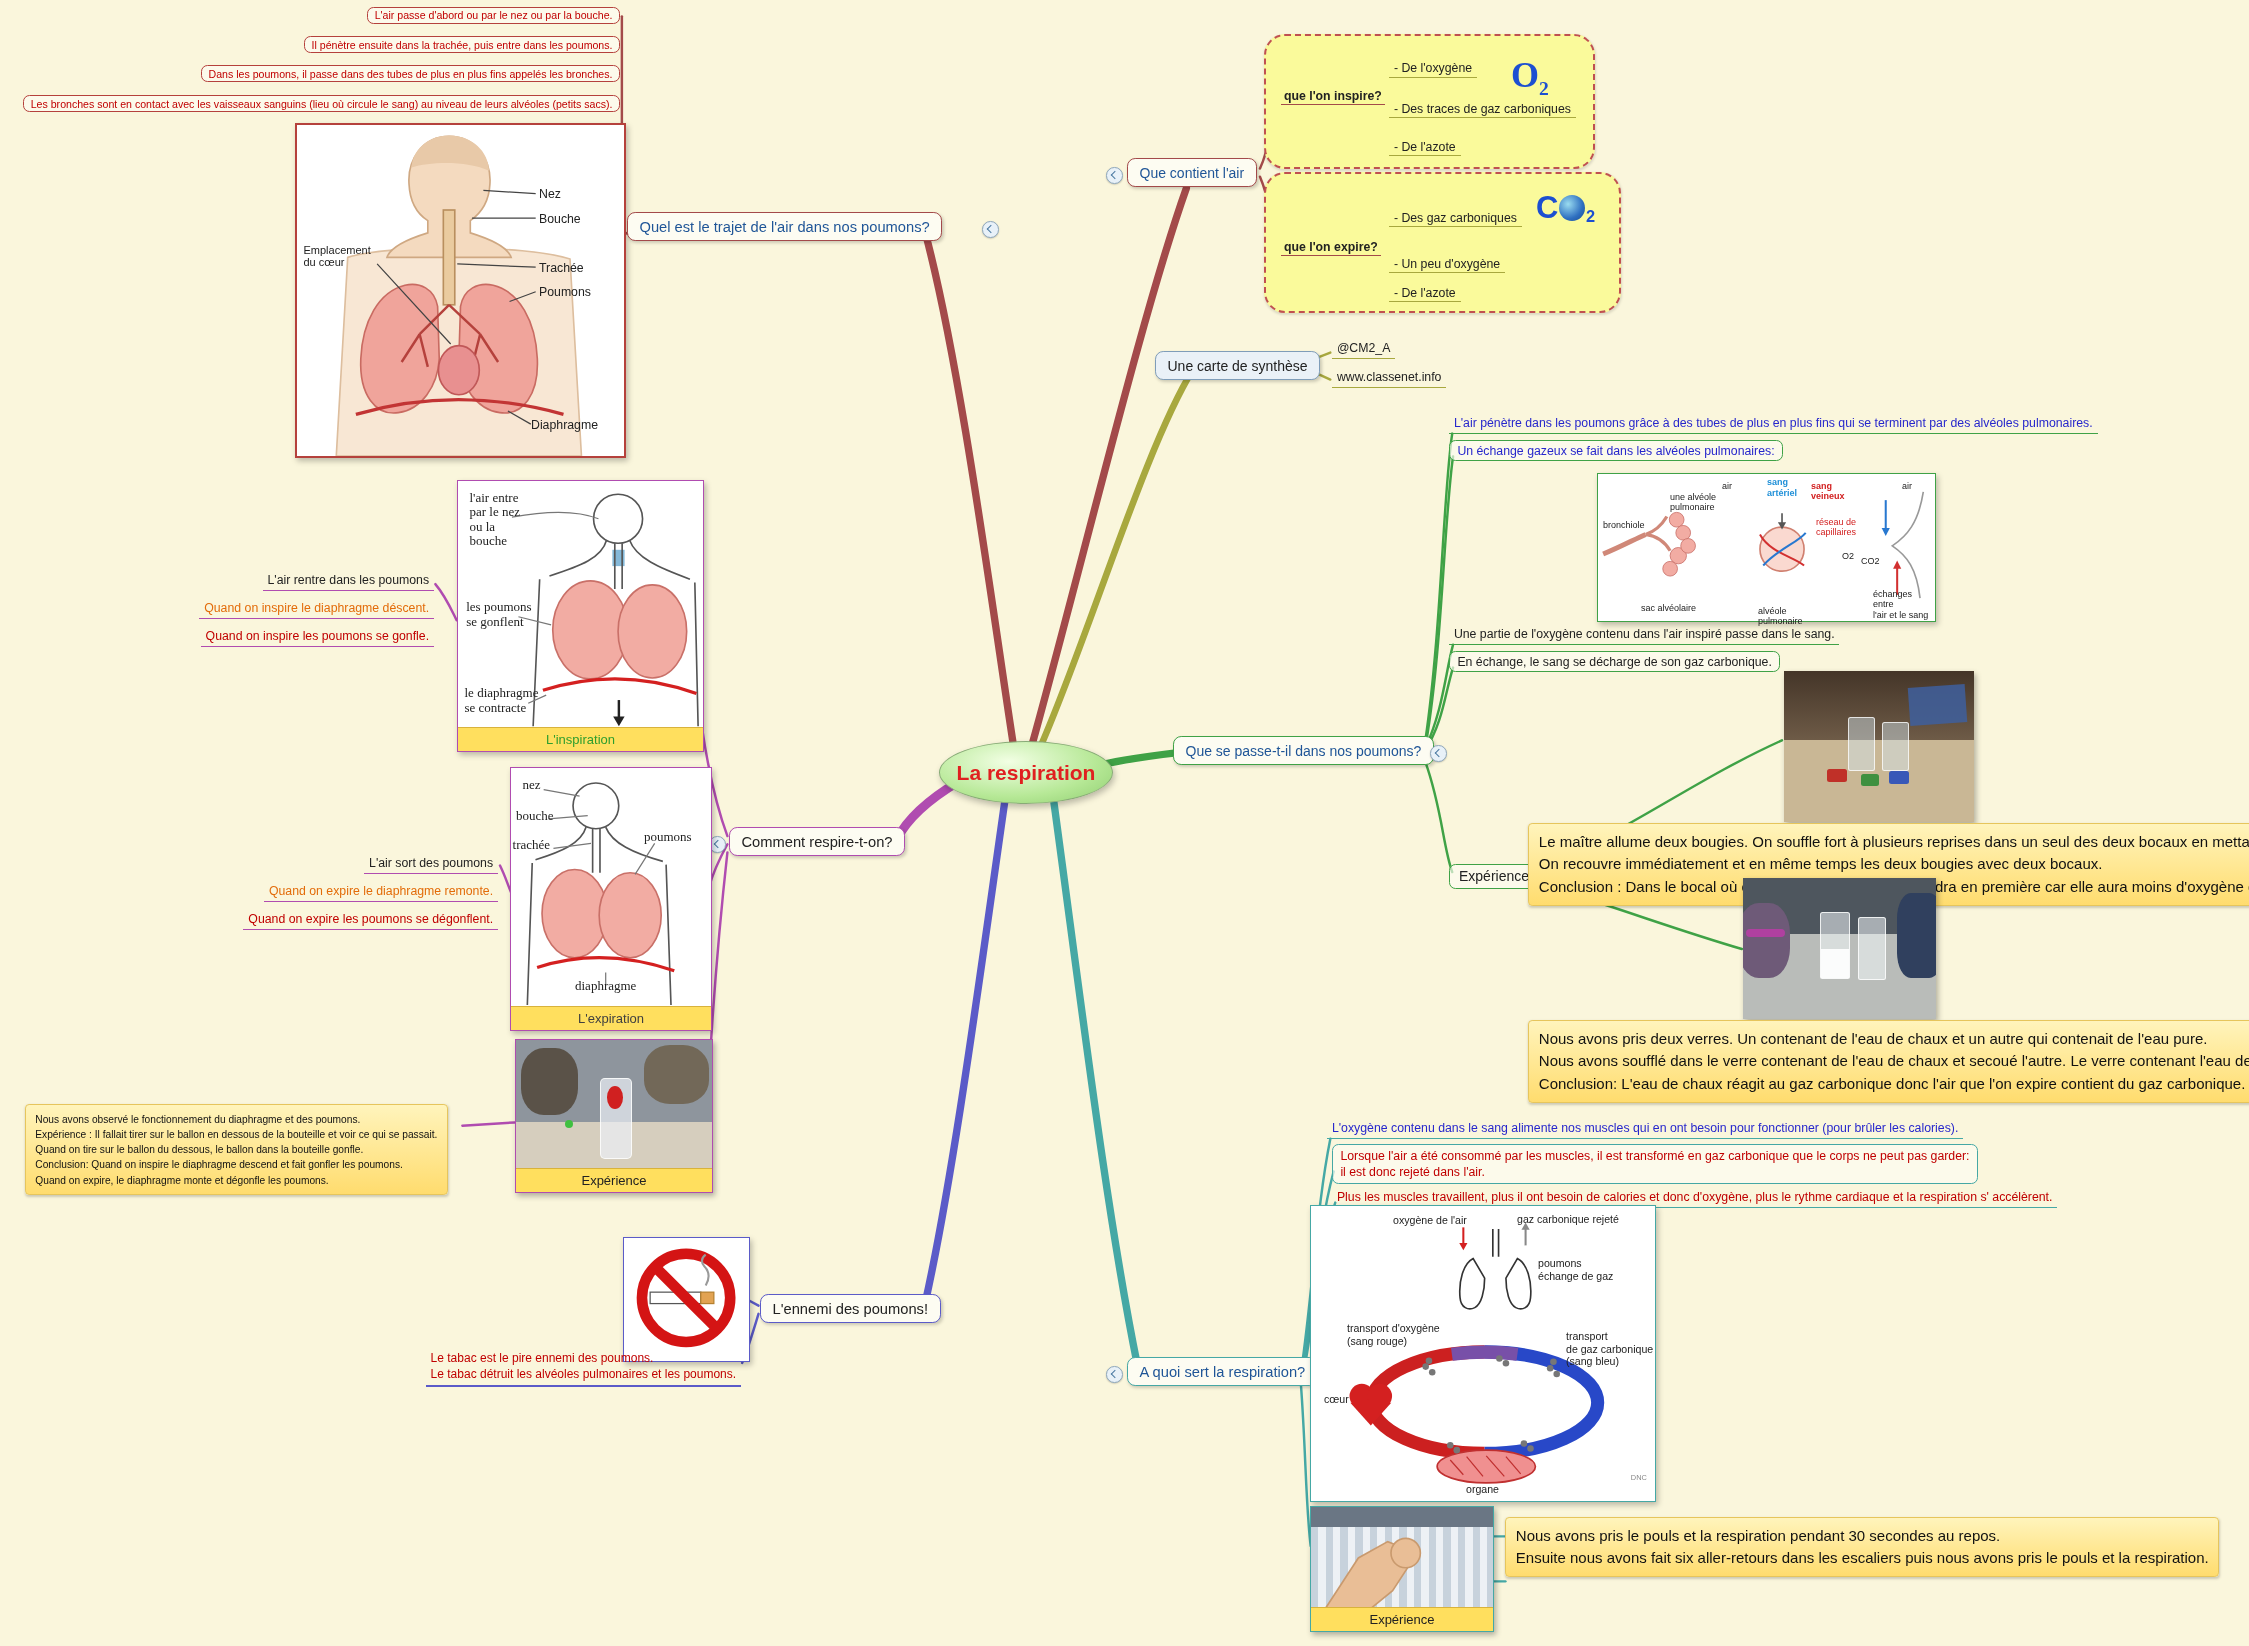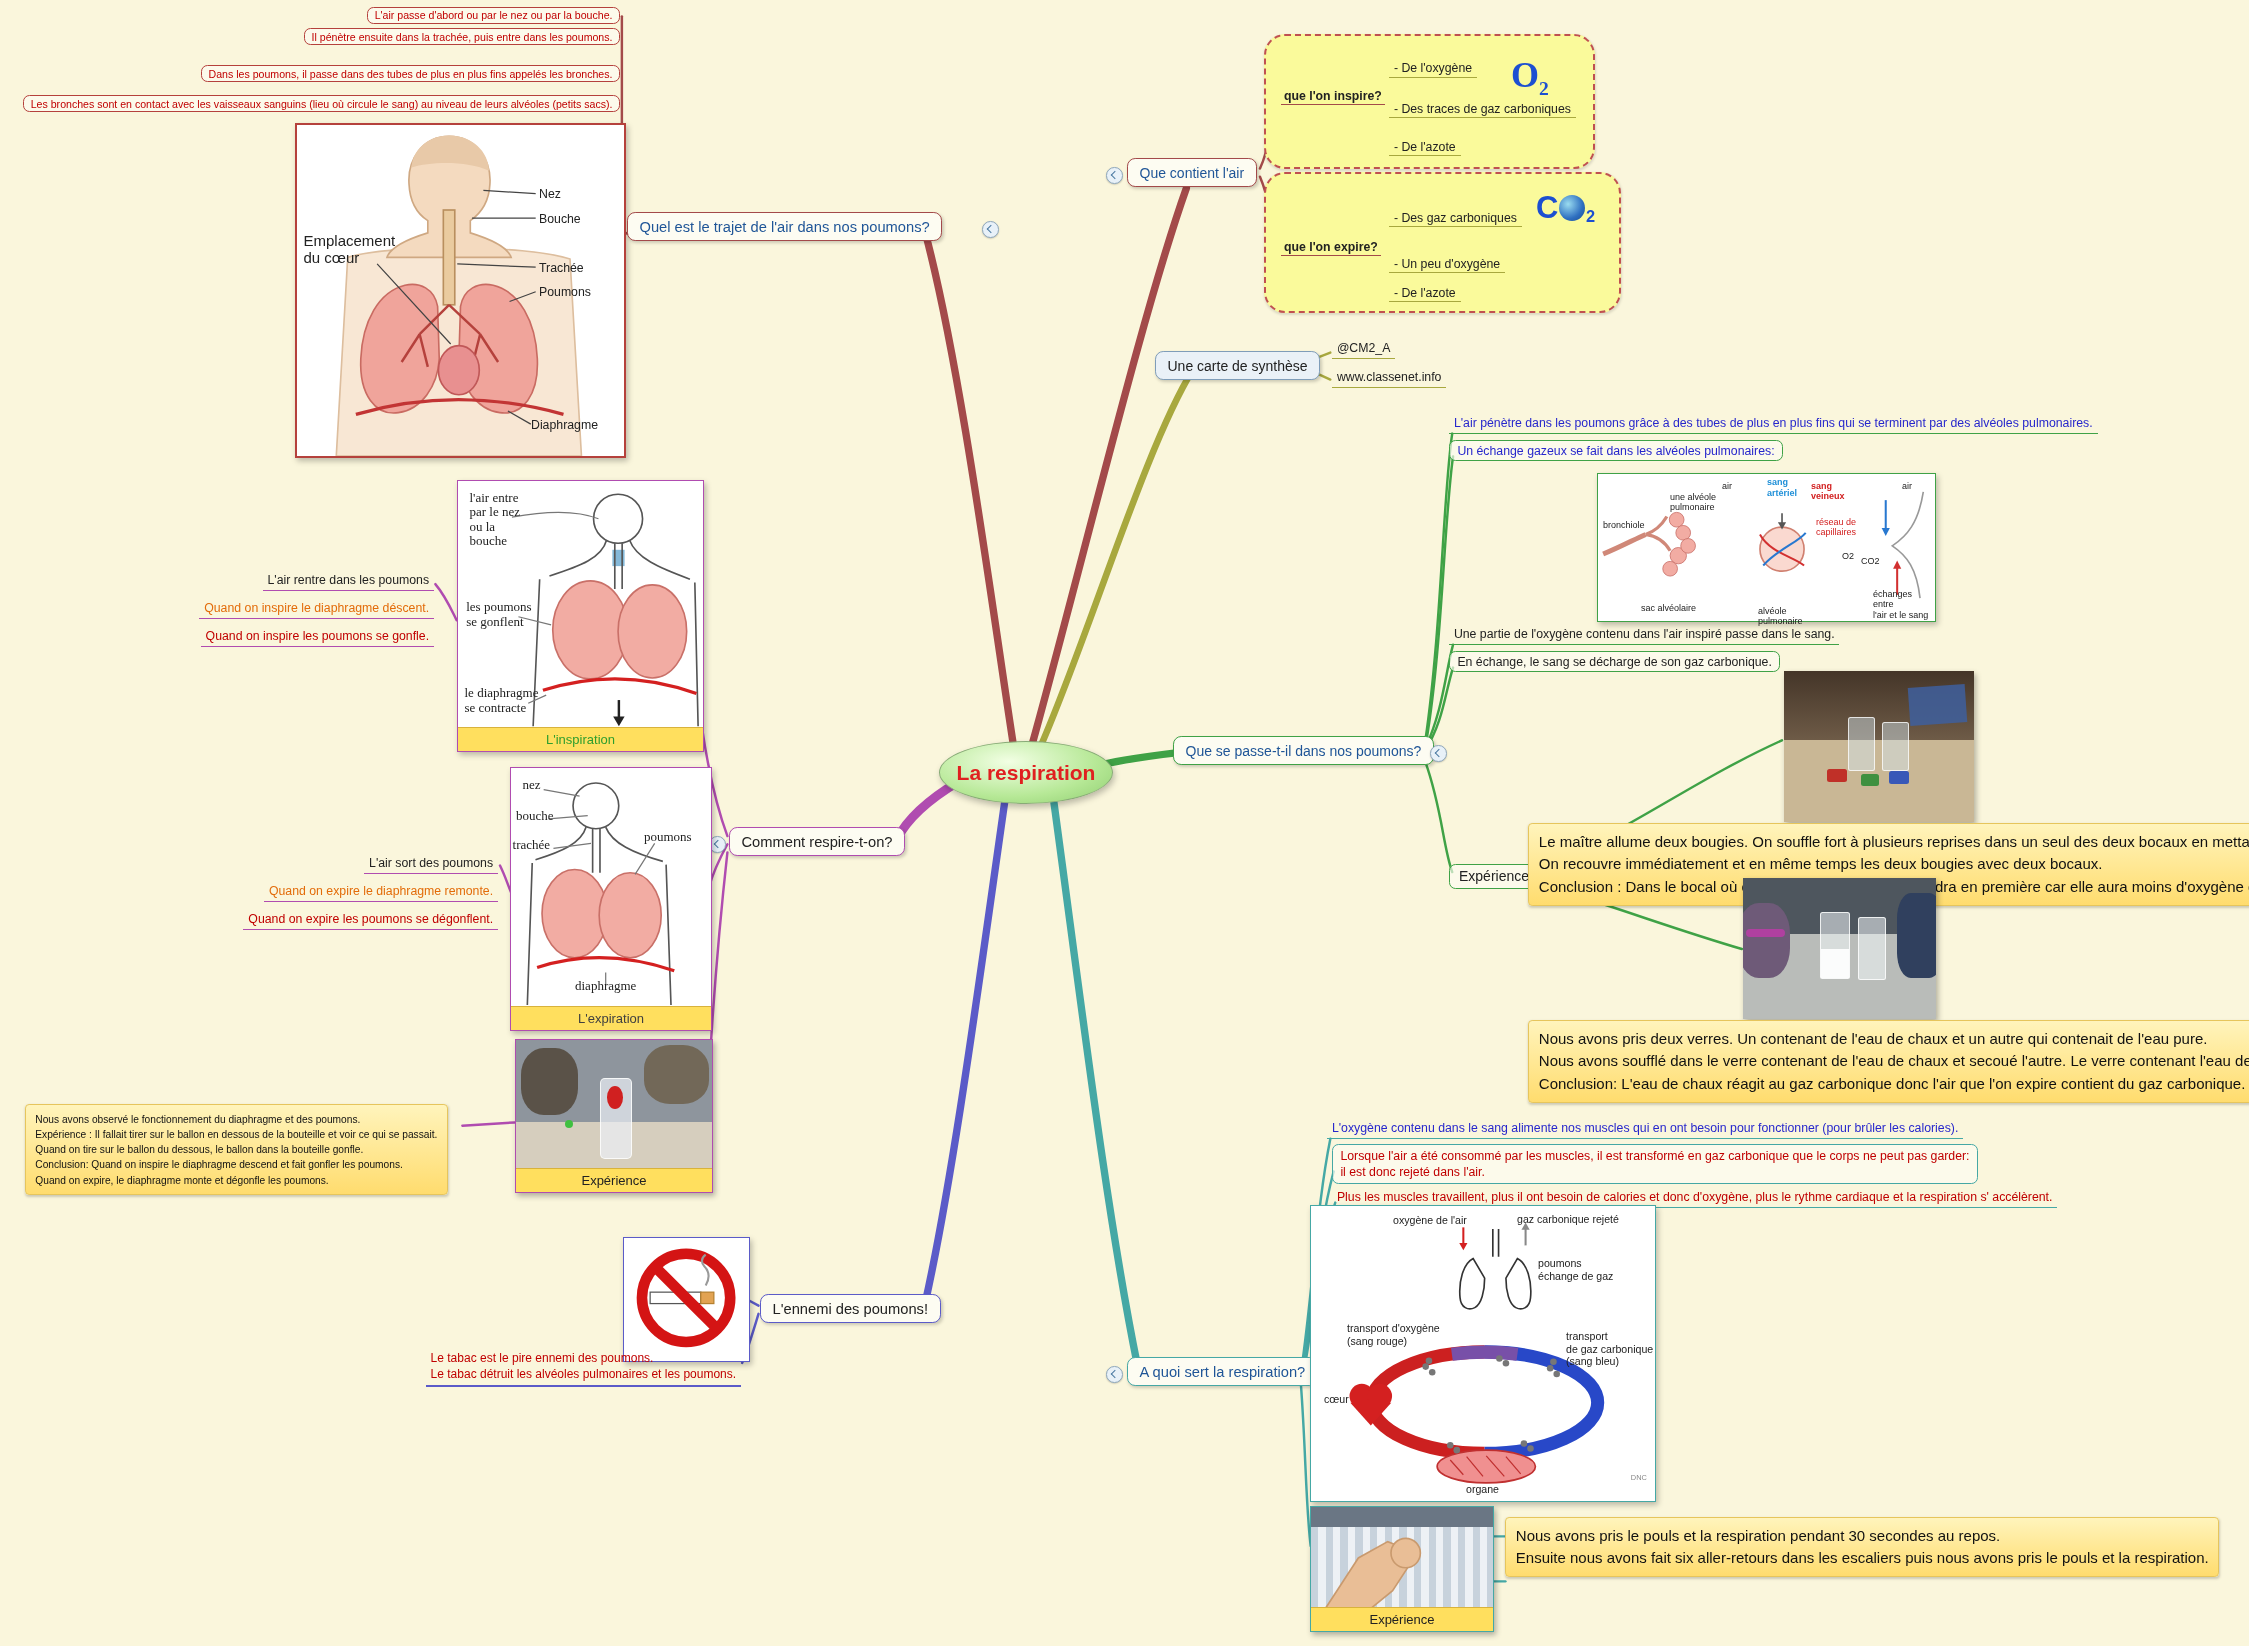--- a/index.html
+++ b/index.html
@@ -109,7 +109,7 @@
   <div class="central" style="left:939px;top:741px;width:172px;height:61px">La respiration</div>
 
   <div class="fact fact-sm b-maroon t-red" style="right:1630px;top:6.5px">L'air passe d'abord ou par le nez ou par la bouche.</div>
-  <div class="fact fact-sm b-maroon t-red" style="right:1630px;top:28px">Il pénètre ensuite dans la trachée, puis entre dans les poumons.</div>
+  <div class="fact fact-sm b-maroon t-red" style="right:1630px;top:36px">Il pénètre ensuite dans la trachée, puis entre dans les poumons.</div>
   <div class="fact fact-sm b-maroon t-red" style="right:1630px;top:65px">Dans les poumons, il passe dans des tubes de plus en plus fins appelés les bronches.</div>
   <div class="fact fact-sm b-maroon t-red" style="right:1630px;top:95px">Les bronches sont en contact avec les vaisseaux sanguins (lieu où circule le sang) au niveau de leurs alvéoles (petits sacs).</div>
 

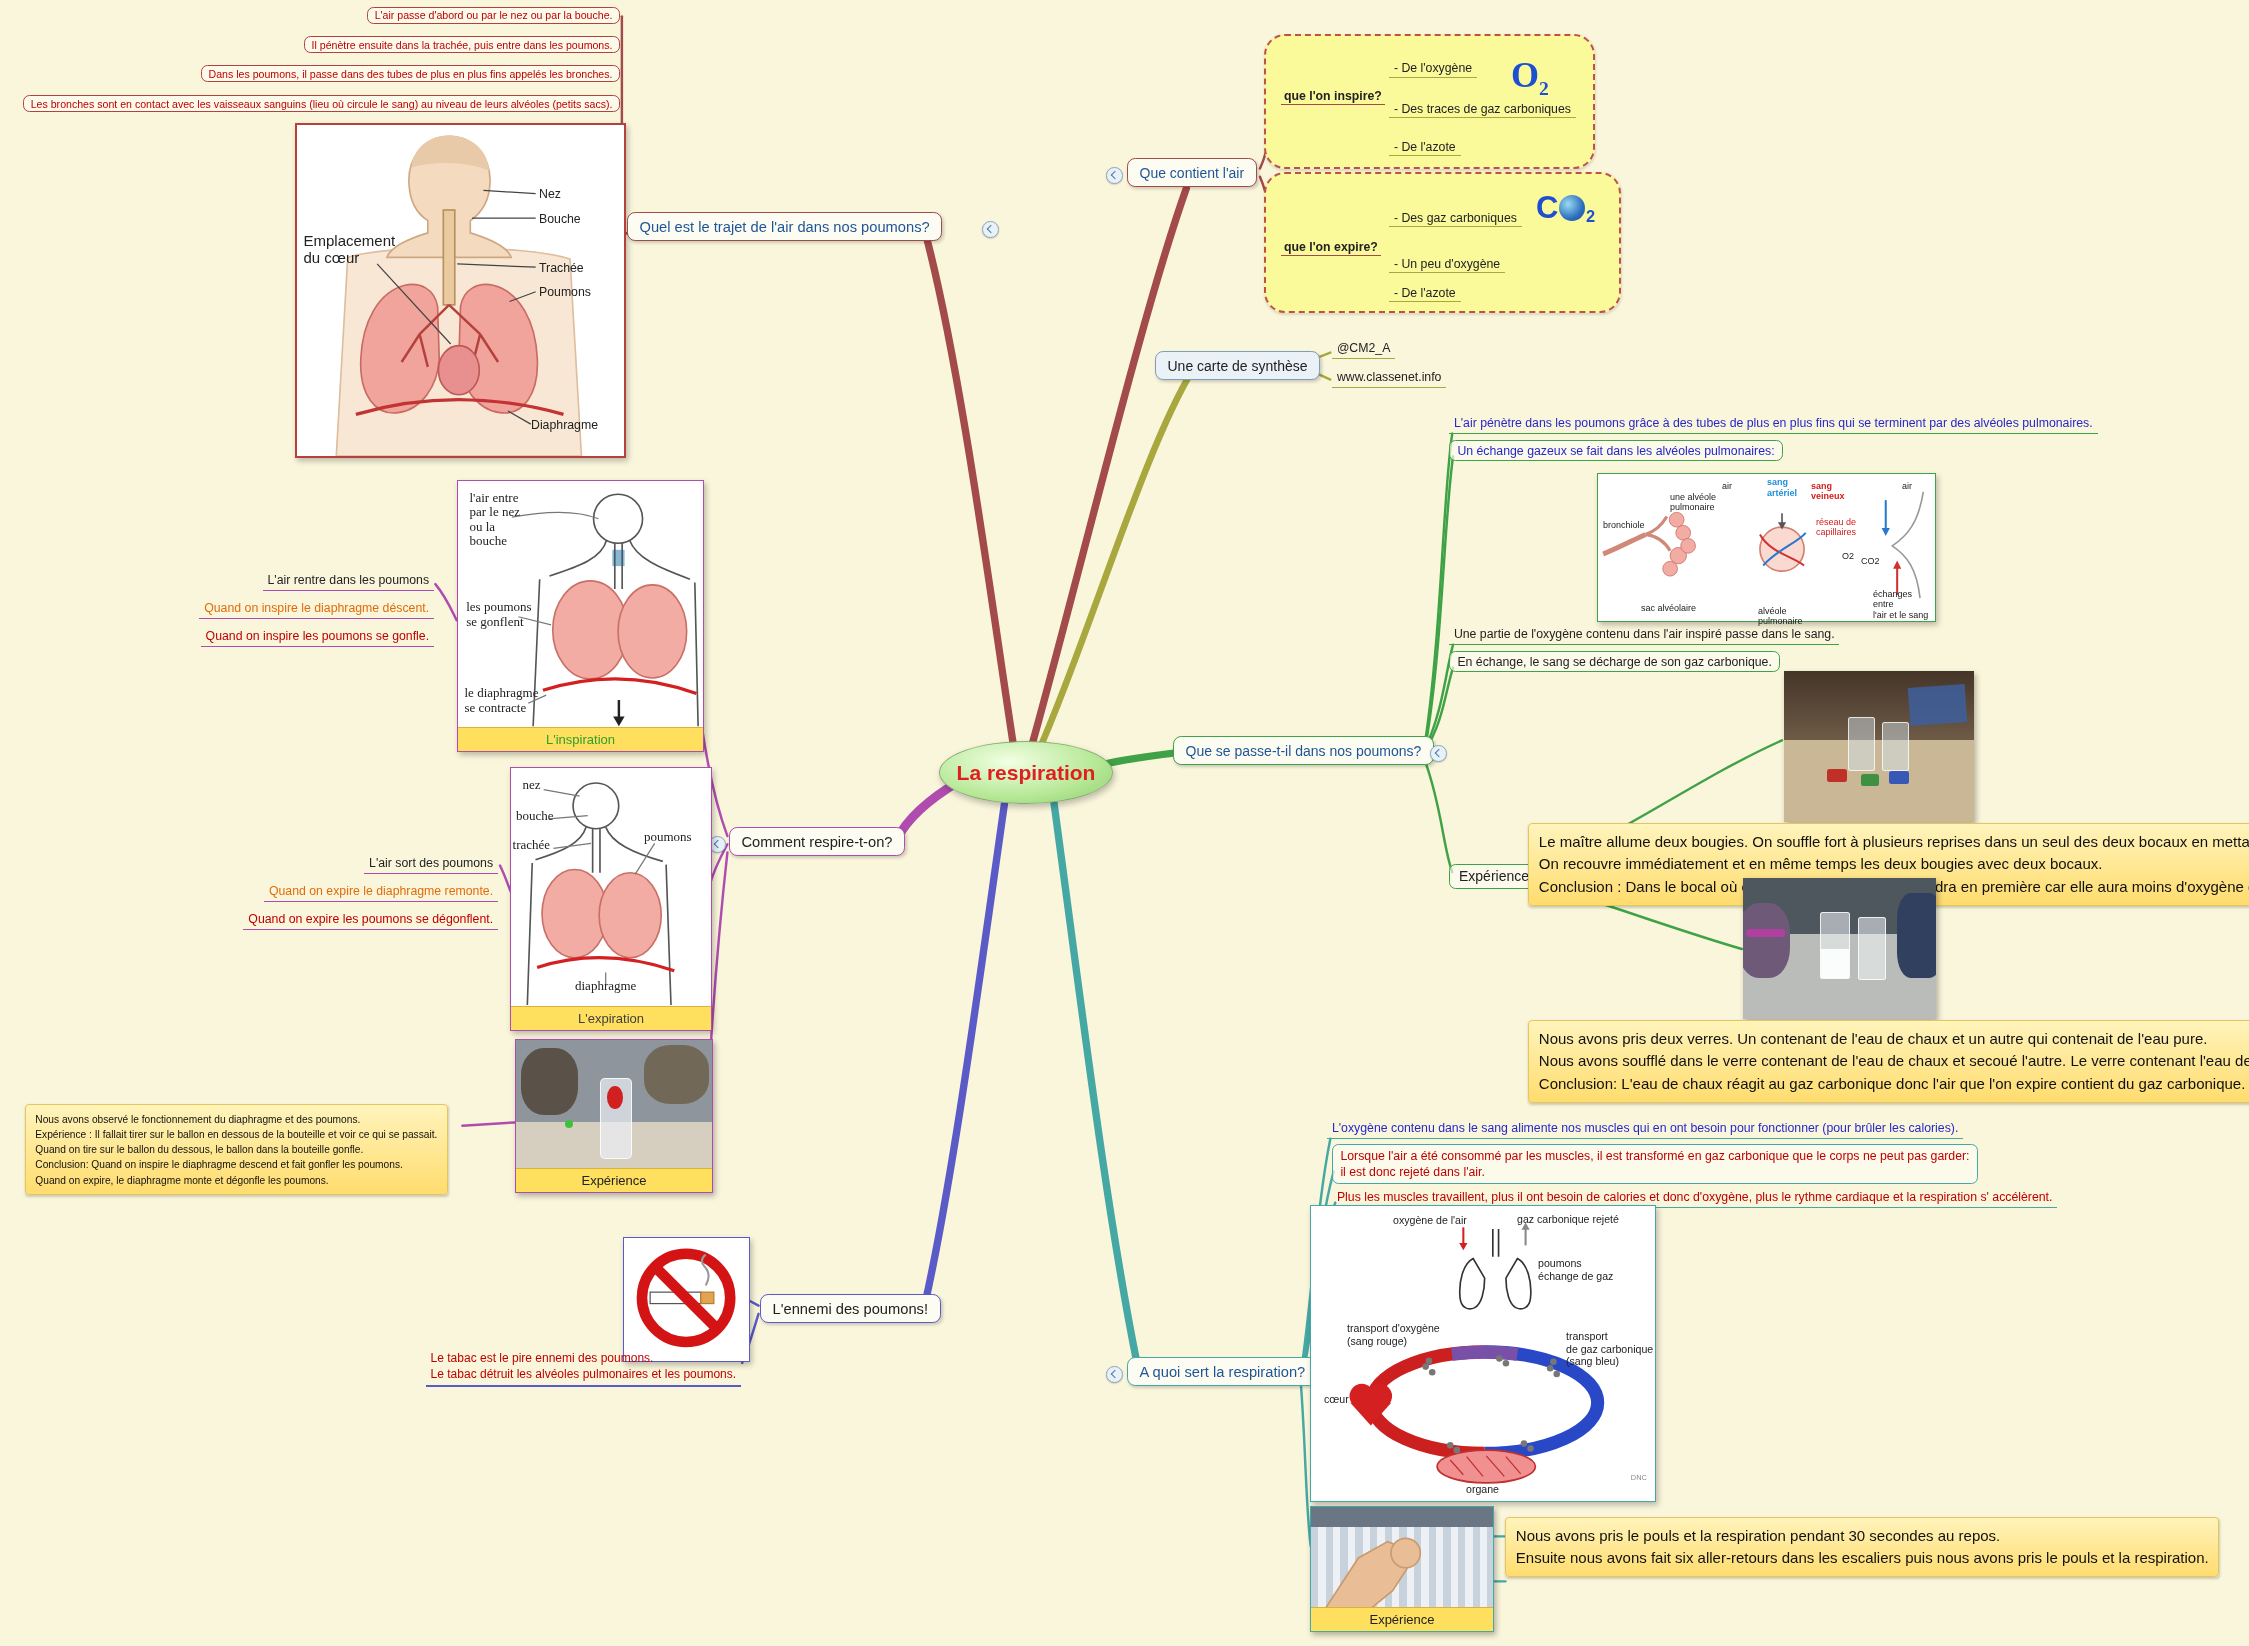--- a/index.html
+++ b/index.html
@@ -130,7 +130,7 @@
     <div class="alabel" style="left:242px;top:87px">Bouche</div>
     <div class="alabel" style="left:242px;top:136px">Trachée</div>
     <div class="alabel" style="left:242px;top:160px">Poumons</div>
-    <div class="alabel ml" style="left:6.5px;top:107px;font-size:15px">Emplacement
+    <div class="alabel ml" style="left:6.5px;top:119px;font-size:11px">Emplacement
 du cœur</div>
     <div class="alabel" style="left:234px;top:293px">Diaphragme</div>
   </div>

